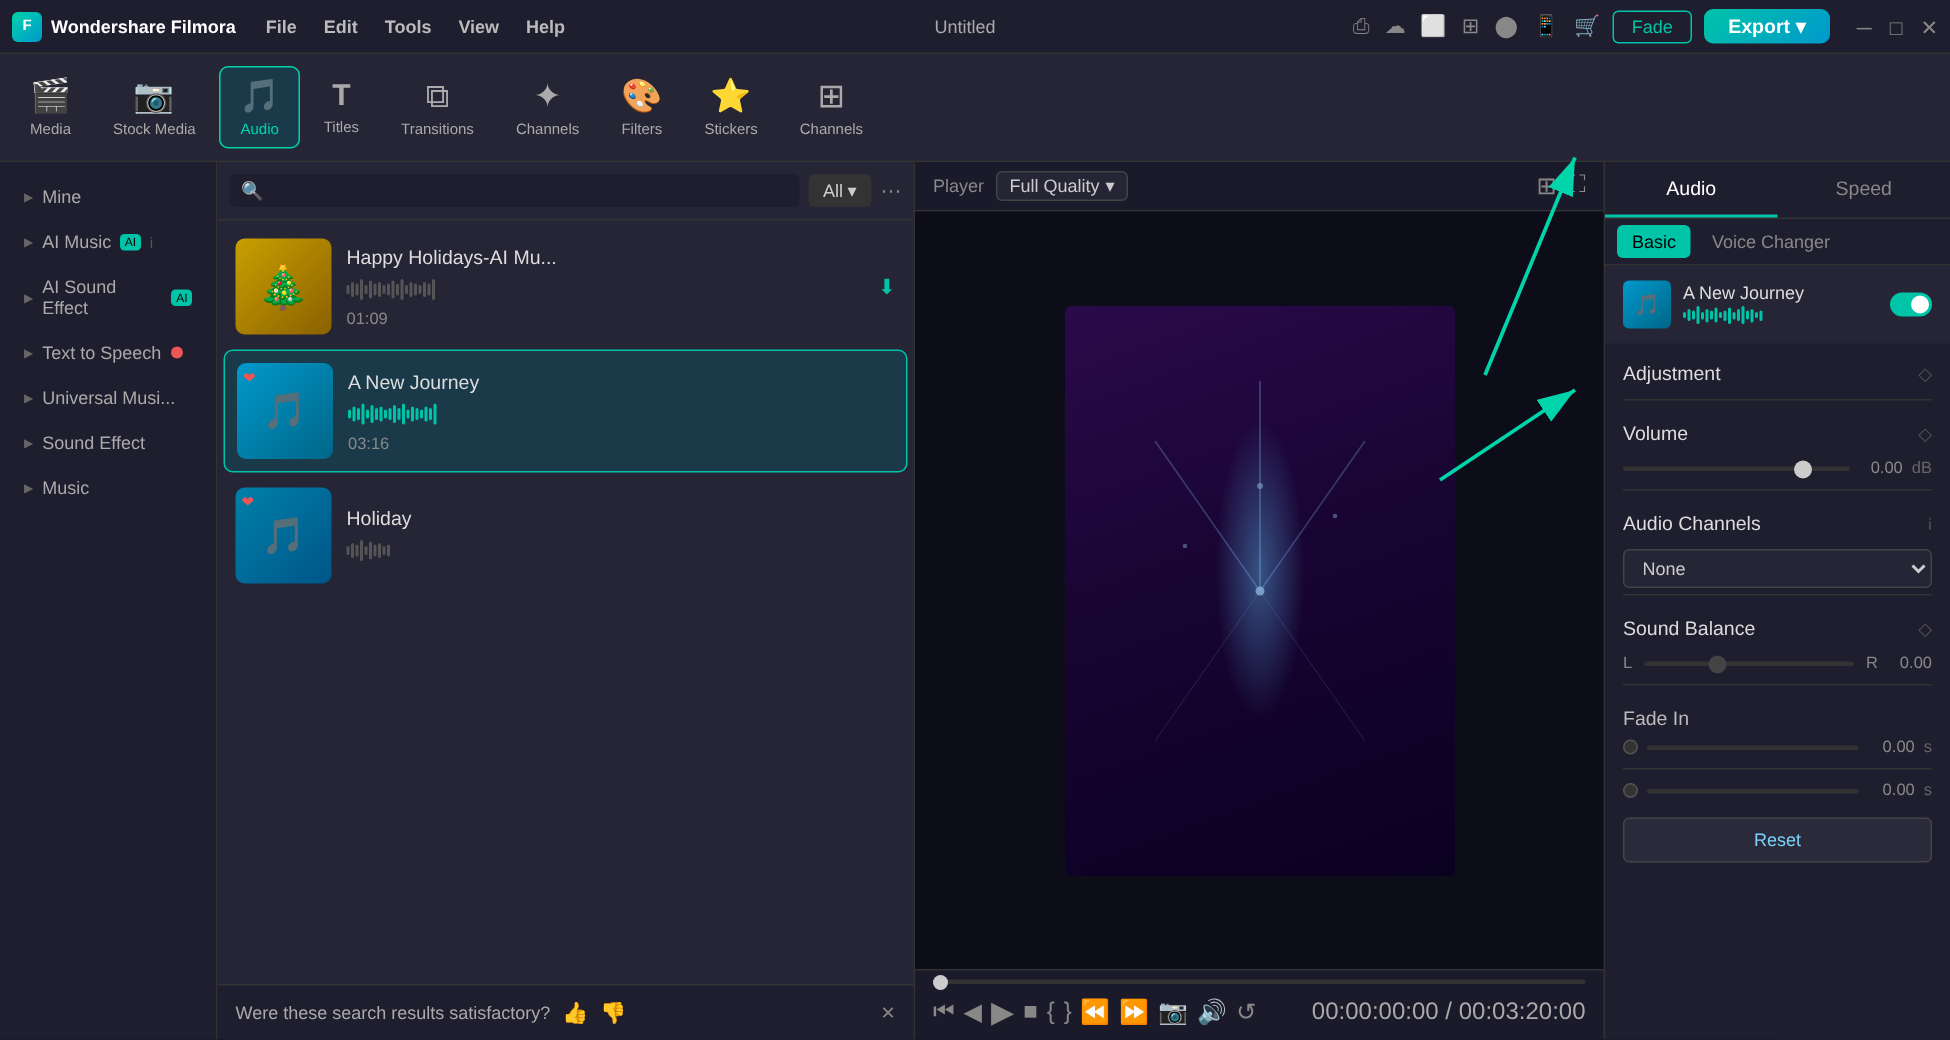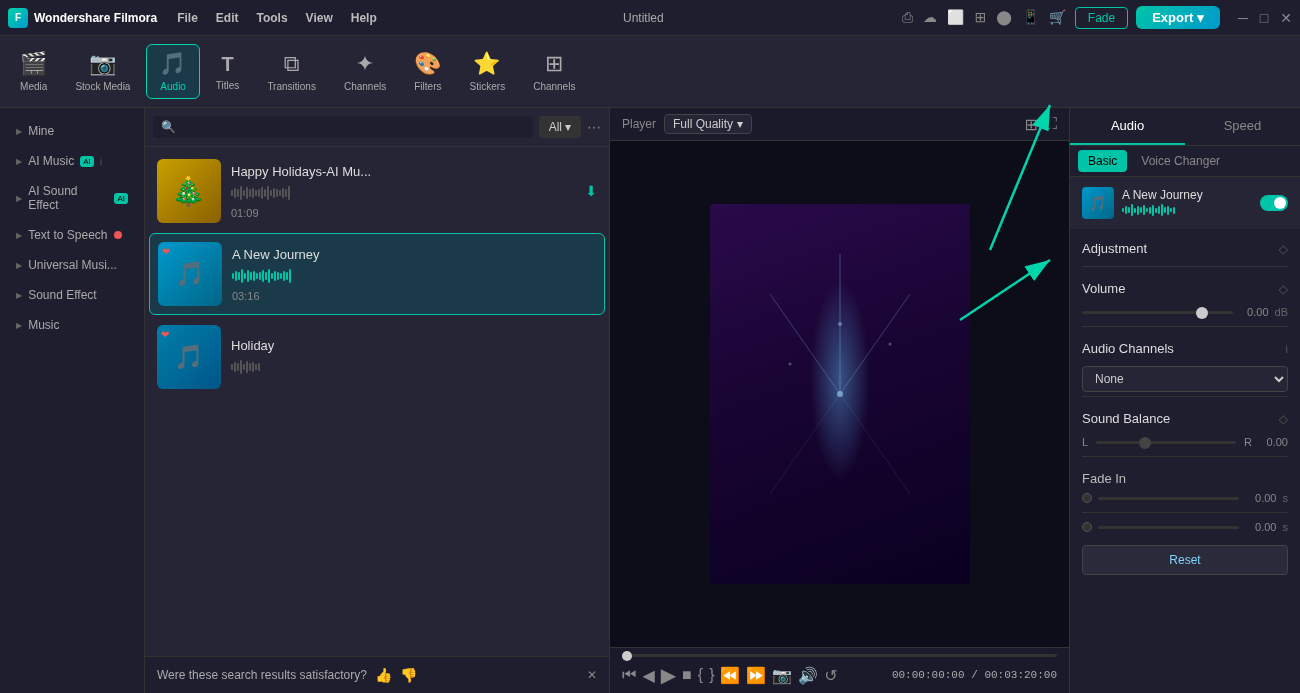--- a/index.html
+++ b/index.html
@@ -79,7 +79,7 @@
     .controls-row { display: flex; align-items: center; gap: 6px; }
     .ctrl-btn { color: #888; cursor: pointer; font-size: 16px; }
     .ctrl-btn.play { font-size: 20px; }
-    .time-display { color: #aaa; font-size: 11px; margin-left: auto; font-family: Liberation Mono, monospace; }
+    .time-display { color: #aaa; font-size: 16px; margin-left: auto; }
 
     
     .right-panel { width: 230px; background: #1e1e2e; overflow-y: auto; flex-shrink: 0; }

